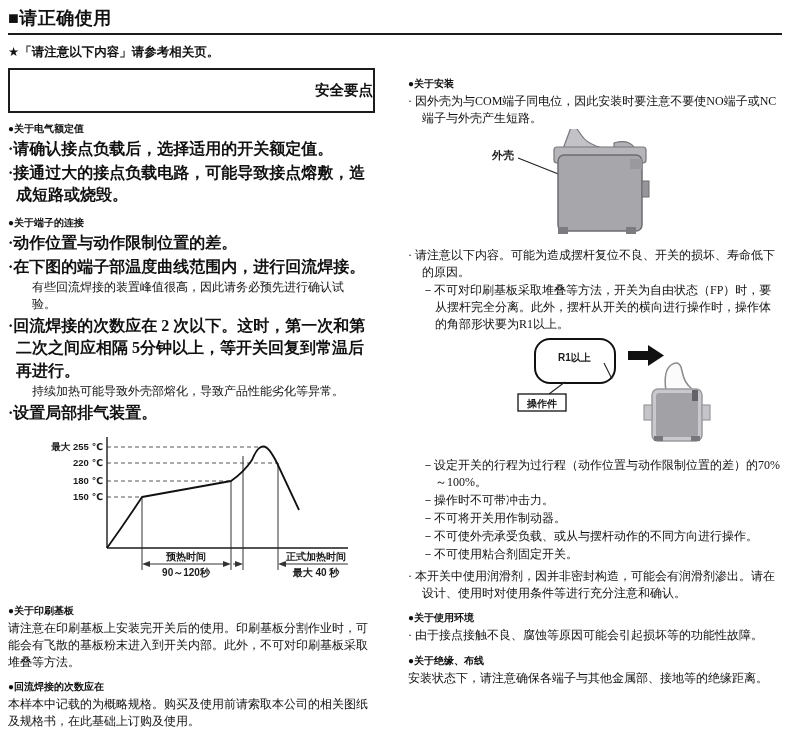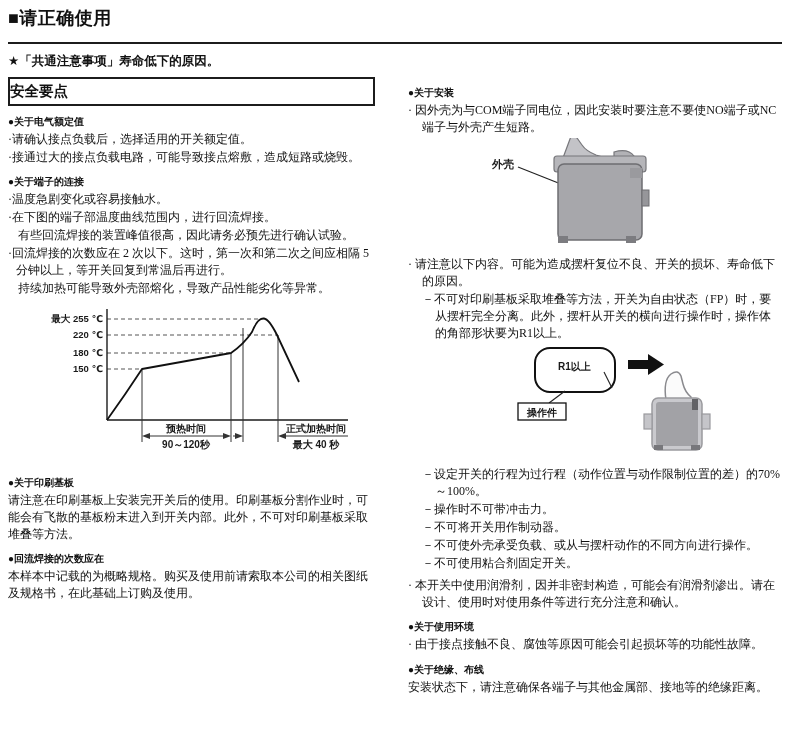--- a/index.html
+++ b/index.html
@@ -14,7 +14,7 @@
   .page-title {
     font-family: "Liberation Sans", "DejaVu Sans", sans-serif;
     font-weight: bold; font-size: 18px; letter-spacing: 0.5px;
-    border-bottom: 2.5px solid #1c1c1c; padding-bottom: 12px;
+    border-bottom: 2.5px solid #1c1c1c; padding-bottom: 3px;
   }
   .ref-note {
     font-family: "Liberation Sans", "DejaVu Sans", sans-serif;

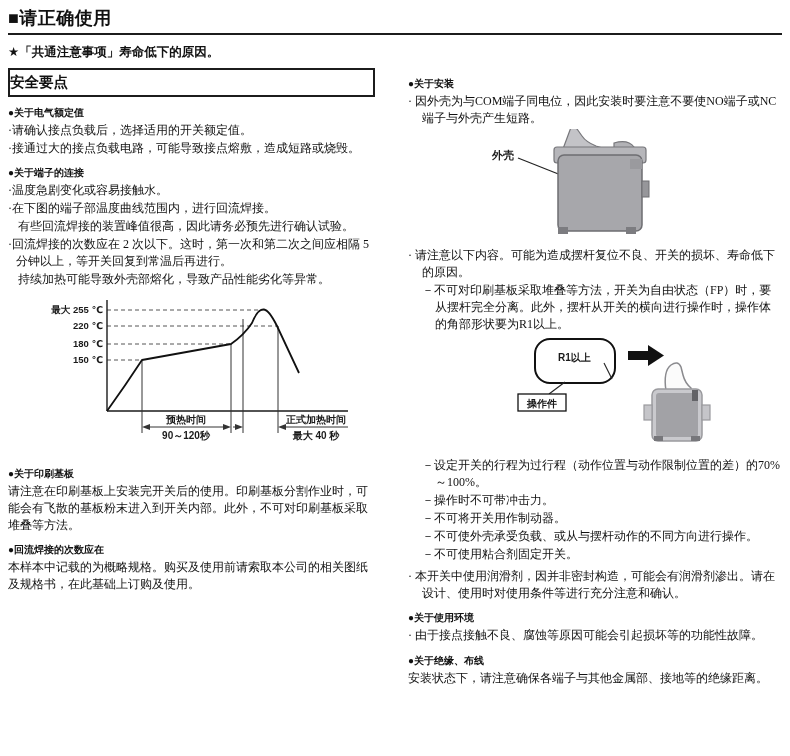--- a/index.html
+++ b/index.html
@@ -52,7 +52,7 @@
 <div class="page">
 
   <div class="page-title">■请正确使用</div>
-  <div class="ref-note">★「共通注意事项」寿命低下的原因。</div>
+  <div class="ref-note">★「请注意以下内容」请参考相关页。</div>
 
   <div class="columns">
 

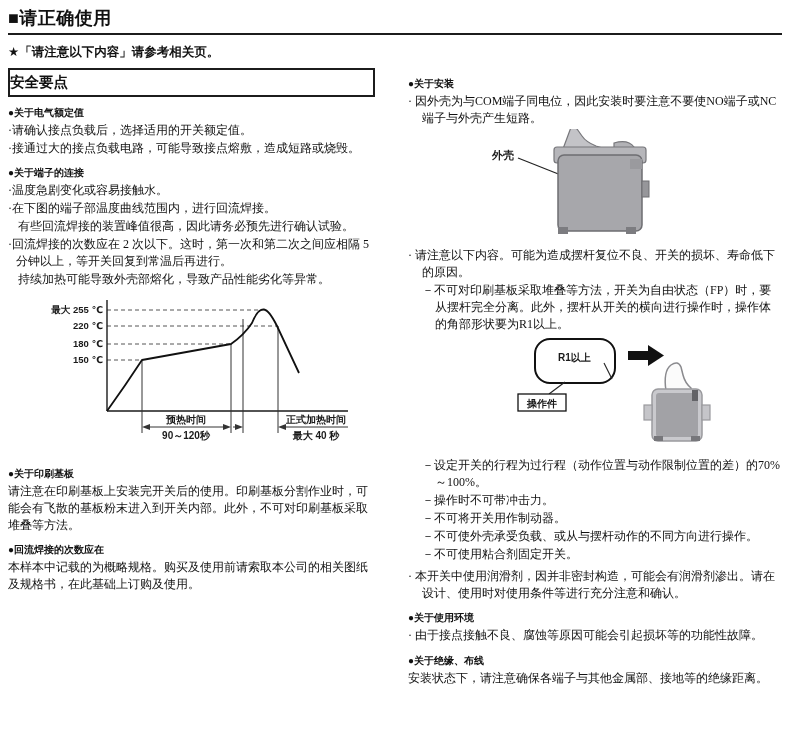--- a/index.html
+++ b/index.html
@@ -25,9 +25,9 @@
   .col-right { width: 374px; flex: none; }
 
   .box-title {
-    border: 2px solid #1c1c1c; text-align: left;
-    font-family: "Liberation Sans", "DejaVu Sans", sans-serif;
-    font-weight: bold; font-size: 14.5px; padding: 3px 0; margin-bottom: 2px;
+    border: 2px solid #1c1c1c; text-align: right;
+    font-family: "Liberation Sans", "DejaVu Sans", sans-serif;
+    font-weight: bold; font-size: 14.5px; padding: 11px 0; margin-bottom: 2px;
   }
   .sec-h {
     font-family: "Liberation Sans", "DejaVu Sans", sans-serif;

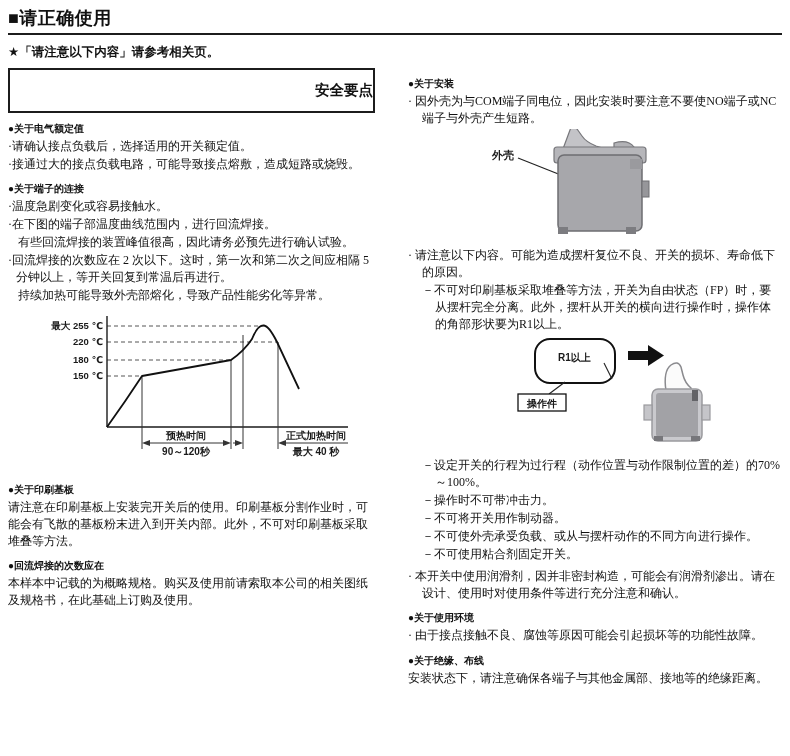--- a/index.html
+++ b/index.html
@@ -34,7 +34,7 @@
     font-weight: bold; font-size: 10px; margin: 9px 0 2px 0;
   }
   .para { font-size: 12px; line-height: 1.42; }
-  .bullet { font-size: 12px; line-height: 1.42; padding-left: 8px; text-indent: -8px; margin: 1px 0; }
+  .bullet { font-size: 16px; line-height: 1.42; padding-left: 8px; text-indent: -8px; margin: 1px 0; font-weight: bold; }
   .bullet-sp { font-size: 12px; line-height: 1.42; padding-left: 14px; text-indent: -14px; margin: 1px 0; }
   .cont { font-size: 12px; line-height: 1.42; padding-left: 8px; margin: 1px 2px; }
   .dash { font-size: 12px; line-height: 1.42; padding-left: 27px; text-indent: -13px; margin: 1px 0; }

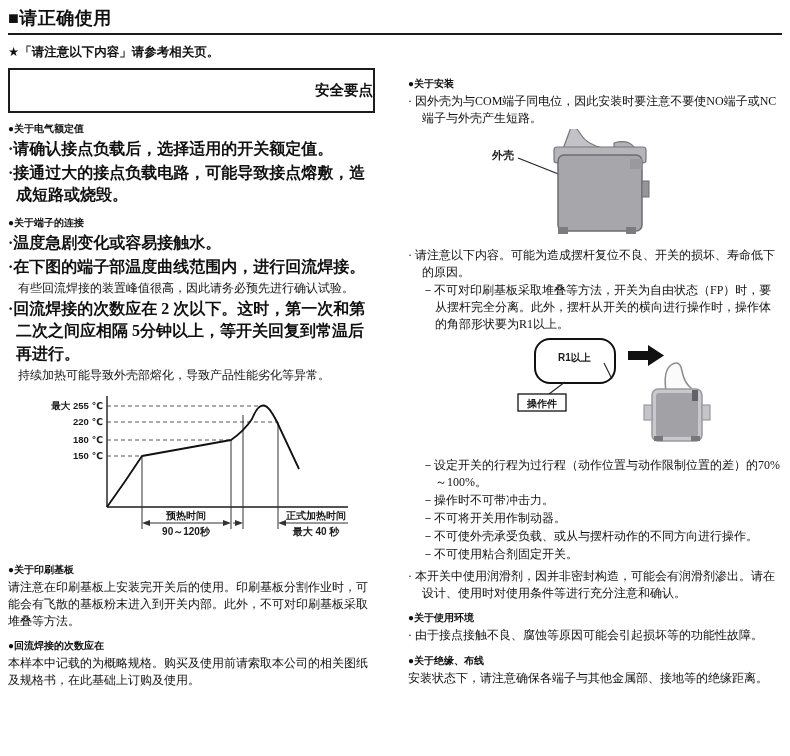--- a/index.html
+++ b/index.html
@@ -64,7 +64,7 @@
       <div class="bullet">·接通过大的接点负载电路，可能导致接点熔敷，造成短路或烧毁。</div>
 
       <div class="sec-h">●关于端子的连接</div>
-      <div class="bullet">·温度急剧变化或容易接触水。</div>
+      <div class="bullet">·动作位置与动作限制位置的差。</div>
       <div class="bullet">·在下图的端子部温度曲线范围内，进行回流焊接。</div>
       <div class="cont">有些回流焊接的装置峰值很高，因此请务必预先进行确认试验。</div>
       <div class="bullet">·回流焊接的次数应在 2 次以下。这时，第一次和第二次之间应相隔 5分钟以上，等开关回复到常温后再进行。</div>

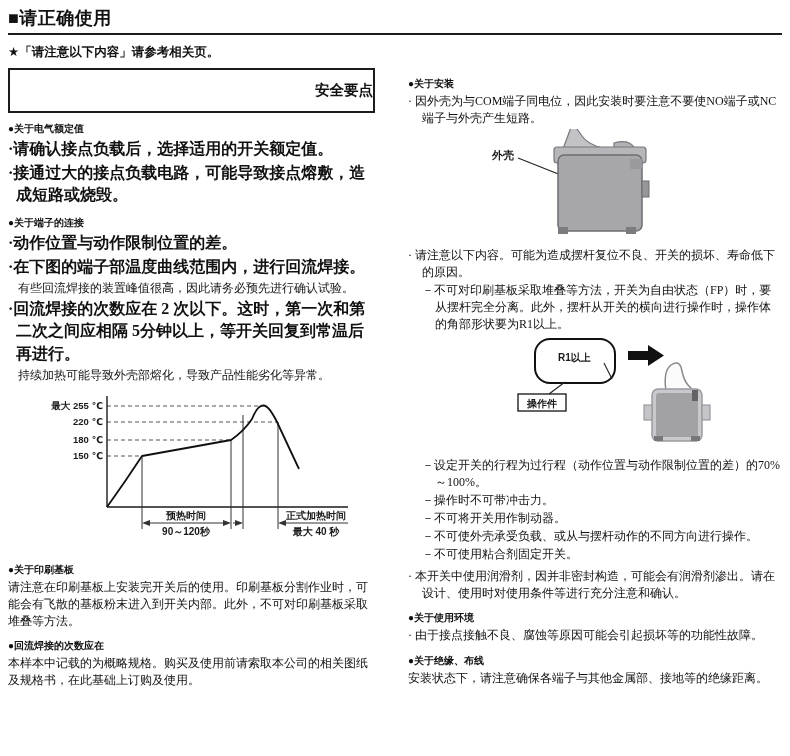--- a/index.html
+++ b/index.html
@@ -36,7 +36,7 @@
   .para { font-size: 12px; line-height: 1.42; }
   .bullet { font-size: 16px; line-height: 1.42; padding-left: 8px; text-indent: -8px; margin: 1px 0; font-weight: bold; }
   .bullet-sp { font-size: 12px; line-height: 1.42; padding-left: 14px; text-indent: -14px; margin: 1px 0; }
-  .cont { font-size: 12px; line-height: 1.42; padding-left: 8px; margin: 1px 2px; }
+  .cont { font-size: 12px; line-height: 1.42; padding-left: 8px; margin: 1px 16px; font-family: Liberation Mono, monospace; }
   .dash { font-size: 12px; line-height: 1.42; padding-left: 27px; text-indent: -13px; margin: 1px 0; }
 
   .chart-wrap { margin: 8px 0 2px 12px; text-align: right; }

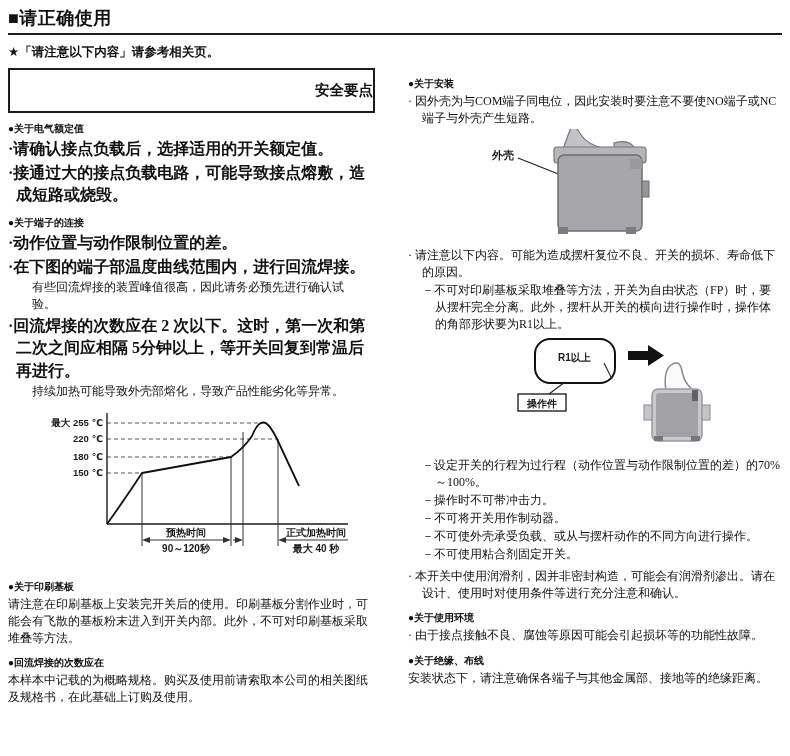--- a/index.html
+++ b/index.html
@@ -69,6 +69,7 @@
       <div class="cont">有些回流焊接的装置峰值很高，因此请务必预先进行确认试验。</div>
       <div class="bullet">·回流焊接的次数应在 2 次以下。这时，第一次和第二次之间应相隔 5分钟以上，等开关回复到常温后再进行。</div>
       <div class="cont">持续加热可能导致外壳部熔化，导致产品性能劣化等异常。</div>
+      <div class="bullet">·设置局部排气装置。</div>
 
       <div class="chart-wrap">
         <svg width="330" height="158" viewBox="0 0 330 158">

